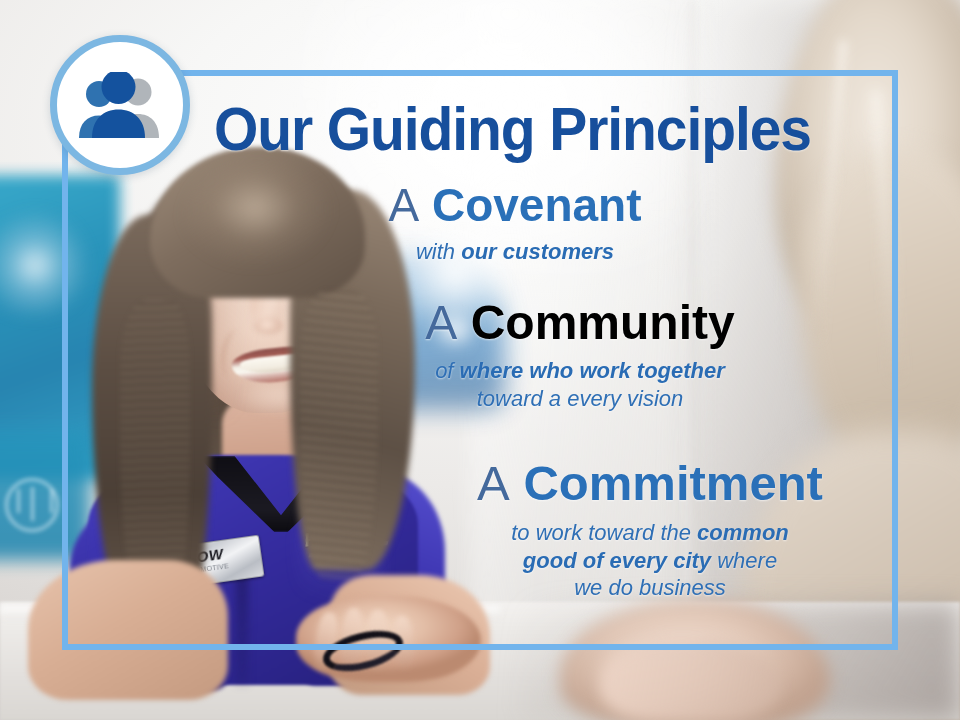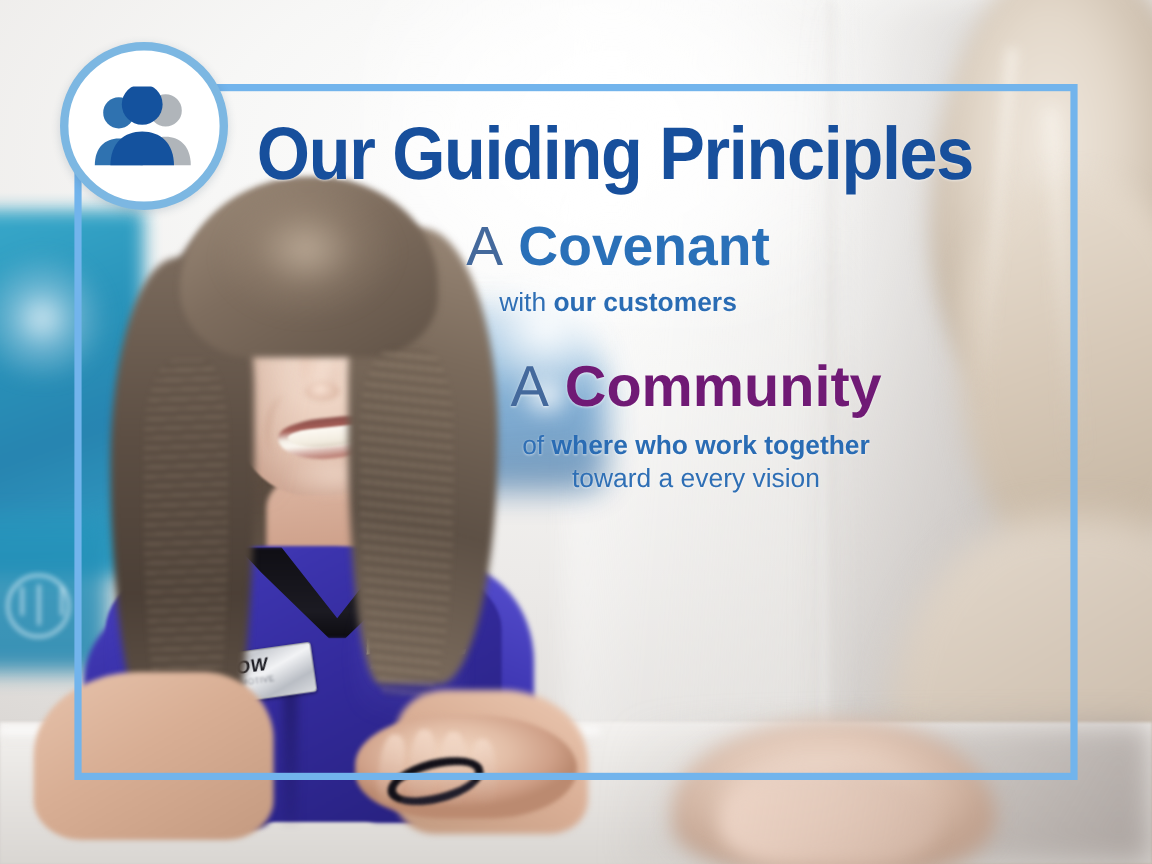--- a/index.html
+++ b/index.html
@@ -448,6 +448,7 @@
     color:#2f6fb5;
     line-height:1.26;
     text-shadow:0 1px 2px rgba(255,255,255,.6);
+    font-style:italic;
   }
   .sub b{font-weight:700;color:#2a6cb4;}
   .sub span{font-weight:400;}

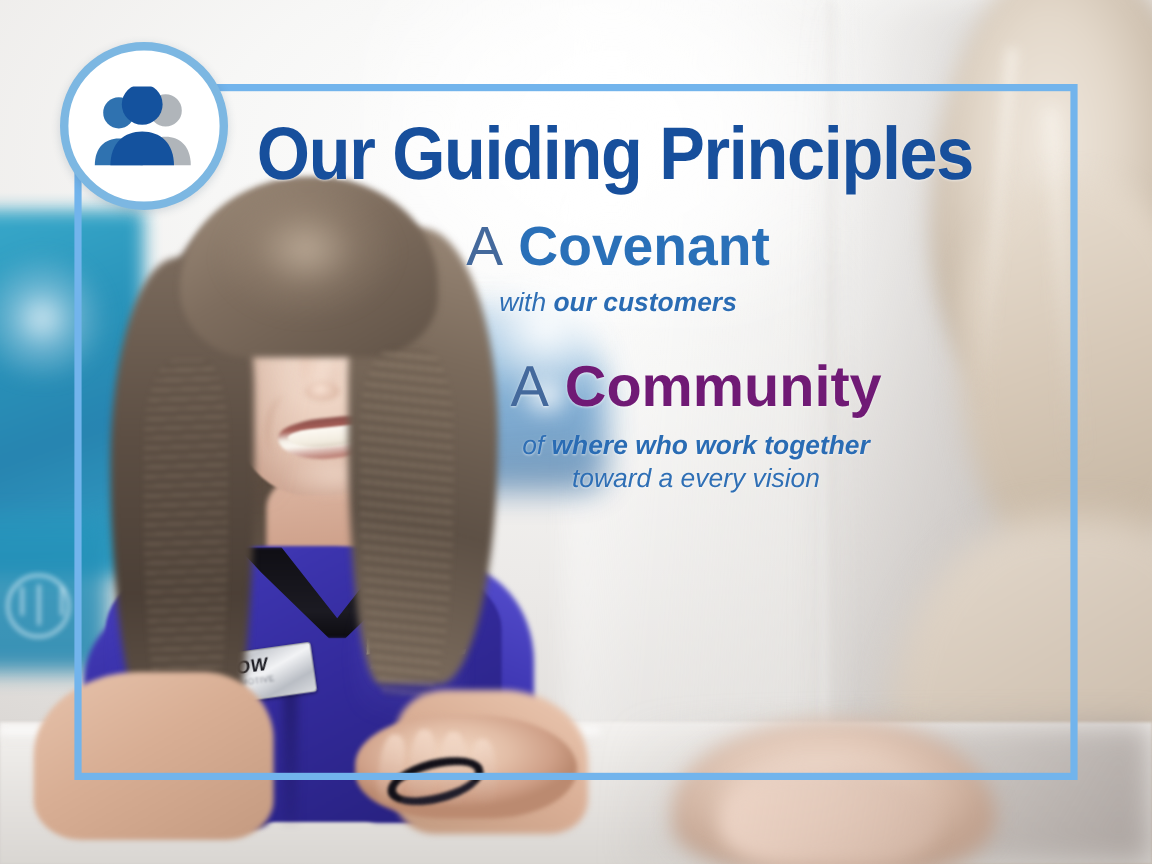--- a/index.html
+++ b/index.html
@@ -591,7 +591,7 @@
     <div class="block" id="blk2">
       <div class="headline">
         <span class="art" style="color: rgb(68, 105, 156);">A</span>
-        <span class="word" style="color: #701a75;">Community</span>
+        <span class="word" style="color: #000000;">Community</span>
       </div>
       <div class="sub" style="color: rgb(47, 111, 181);">
         <div>

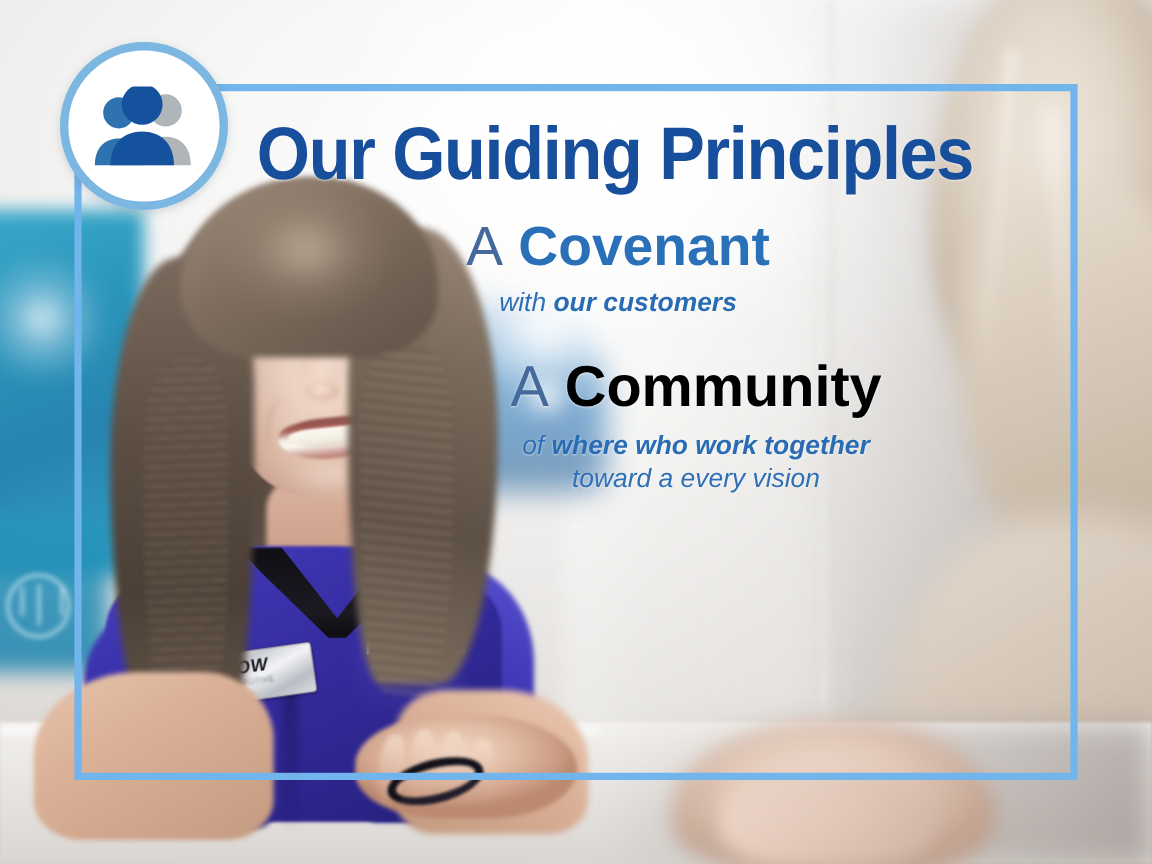--- a/index.html
+++ b/index.html
@@ -603,6 +603,23 @@
       </div>
     </div>
 
+    <div class="block" id="blk3">
+      <div class="headline">
+        <span class="art" style="color: rgb(68, 105, 156);">A</span>
+        <span class="word" style="color: rgb(42, 112, 184);">Commitment</span>
+      </div>
+      <div class="sub" style="color: rgb(47, 111, 181);">
+        <div>
+          <span>to work toward the </span><b>common</b>
+        </div>
+        <div>
+          <b>good of every city</b><span> where</span>
+        </div>
+        <div>
+          <span>we do business</span>
+        </div>
+      </div>
+    </div>
 
   </div>
 </div>

